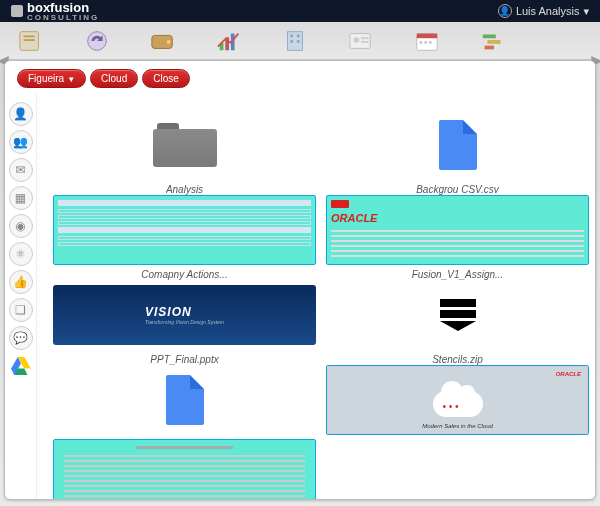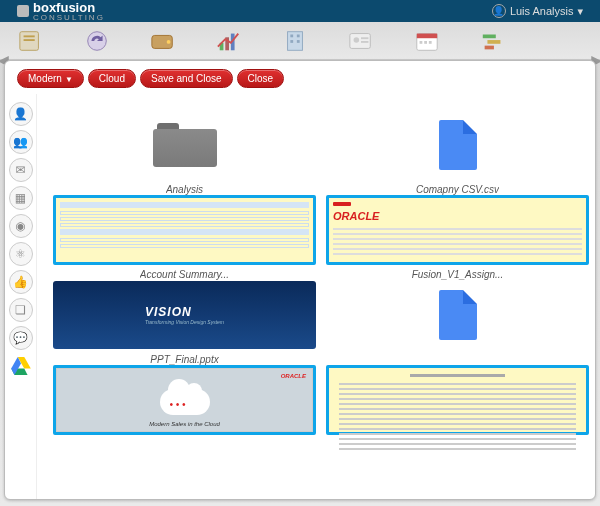--- a/index.html
+++ b/index.html
@@ -12,8 +12,8 @@
 
   
   .header {
-    height: 22px; background: #0c4a6e; display: flex; align-items: center;
-    justify-content: space-between; padding: 0 17px; color: #ccc;
+    height: 22px; background: #0f172a; display: flex; align-items: center;
+    justify-content: space-between; padding: 0 11px; color: #ccc;
   }
   .logo { display: flex; align-items: center; gap: 4px; }
   .logo-mark { width: 12px; height: 12px; background: #bbb; border-radius: 2px; position: relative; }

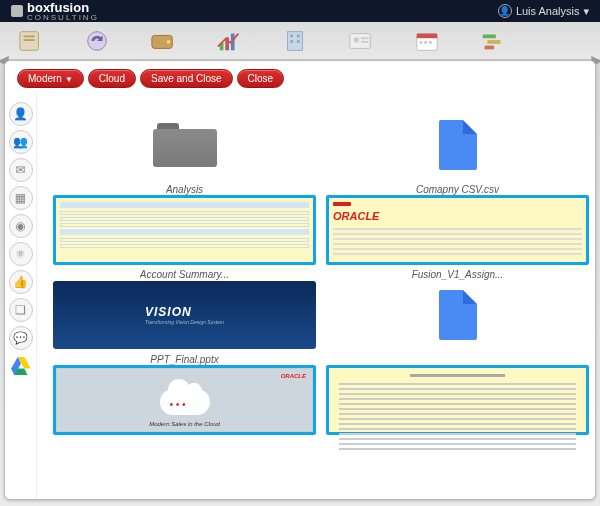--- a/index.html
+++ b/index.html
@@ -19,7 +19,7 @@
   .logo-mark { width: 12px; height: 12px; background: #bbb; border-radius: 2px; position: relative; }
   .logo-text { font-size: 13px; color: #ddd; }
   .logo-text strong { color: #fff; }
-  .logo-sub { font-size: 8px; letter-spacing: 2px; color: #aaa; display:block; margin-top:-2px;}
+  .logo-sub { font-size: 8px; letter-spacing: 2px; color: #aaa; display:block; margin-top:-2px;font-weight:bold;}
   .user-area { display: flex; align-items: center; gap: 4px; font-size: 11px; color: #ddd; }
   .user-icon { width: 14px; height: 14px; border: 1px solid #aaa; border-radius: 50%; display:flex;align-items:center;justify-content:center;font-size:9px;}
 

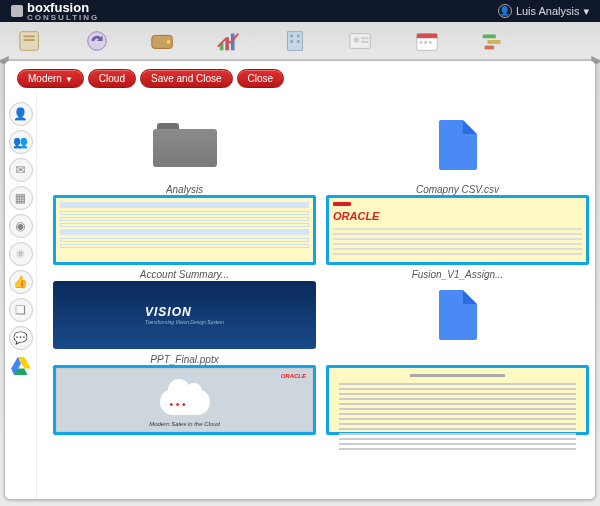--- a/index.html
+++ b/index.html
@@ -245,7 +245,7 @@
   <div class="panel-header">
     <div class="panel-actions">
       <button class="btn-red">
-        <span>Modern</span><span class="caret">▼</span>
+        <span>Figueira</span><span class="caret">▼</span>
       </button>
       <button class="btn-red">Cloud</button>
       <button class="btn-red">Save and Close</button>

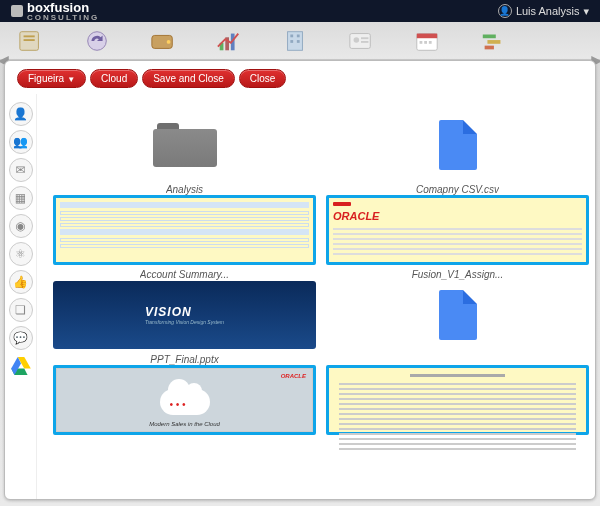--- a/index.html
+++ b/index.html
@@ -248,7 +248,6 @@
         <span>Figueira</span><span class="caret">▼</span>
       </button>
       <button class="btn-red">Cloud</button>
-      <button class="btn-red">Save and Close</button>
       <button class="btn-red">Close</button>
     </div>
   </div>

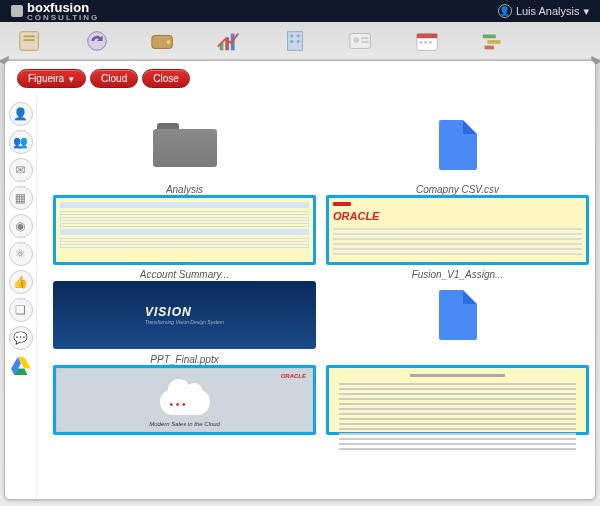--- a/index.html
+++ b/index.html
@@ -285,7 +285,7 @@
             <div class="thumb">
               <div class="bluefile"></div>
             </div>
-            <div class="file-label">Comapny CSV.csv</div>
+            <div class="file-label">Backgrou CSV.csv</div>
           </div>
           <div class="file-item">
             <div class="thumb doc-preview">

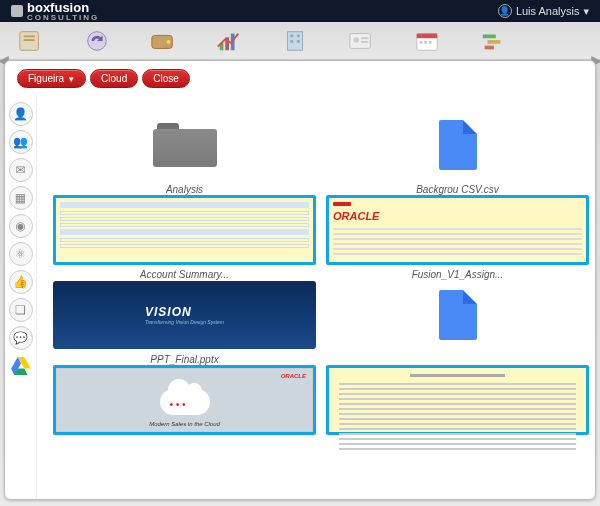--- a/index.html
+++ b/index.html
@@ -81,7 +81,7 @@
     display: flex; align-items: center; justify-content: center; position: relative;
     background: #fff;
   }
-  .thumb.doc-preview { border: 3px solid #0ea5e9; background: #fef9c3; }
+  .thumb.doc-preview { border: 1px solid #0ea5e9; background: #5eead4; }
   .file-label {
     font-size: 10px; color: #555; max-width: 110px; white-space: nowrap;
     overflow: hidden; text-overflow: ellipsis; text-align: center;

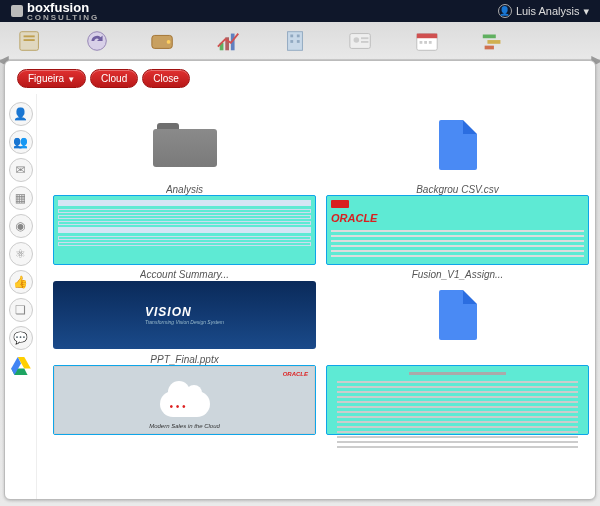--- a/index.html
+++ b/index.html
@@ -299,7 +299,7 @@
                 <div class="row"></div>
               </div>
             </div>
-            <div class="file-label">Account Summary...</div>
+            <div class="file-label">Comapny Actions...</div>
           </div>
           <div class="file-item">
             <div class="thumb doc-preview">

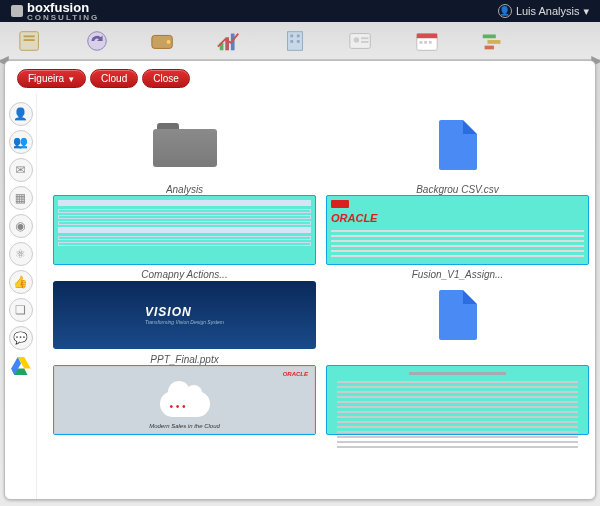--- a/index.html
+++ b/index.html
@@ -121,7 +121,7 @@
   .oracle-lines div { height: 2px; background: #ddd; margin-bottom: 3px; }
 
   
-  .vision-prev { width: 100%; height: 68px; background: linear-gradient(#0a2a5a,#1a4a8a); border-radius:3px; display:flex;align-items:center;justify-content:center;}
+  .vision-prev { width: 100%; height: 60px; background: linear-gradient(#0a2a5a,#1a4a8a); border-radius:3px; display:flex;align-items:center;justify-content:center;}
   .vision-prev .vtitle { color:#fff; font-weight:bold; font-size:12px; letter-spacing:1px;}
   .vision-prev .vsub { color:#9bc; font-size:5px; display:block; }
 

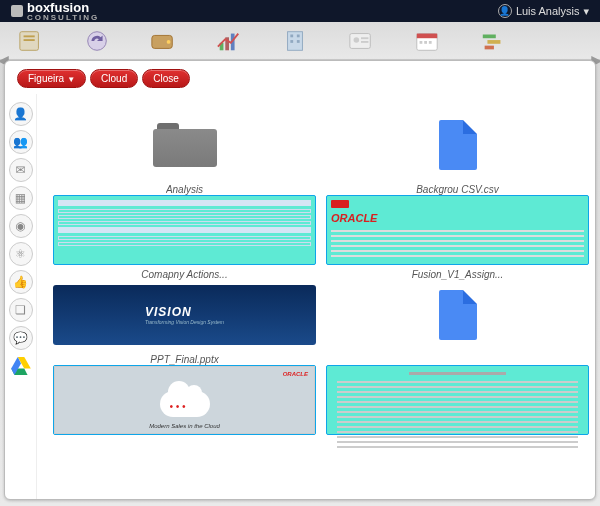--- a/index.html
+++ b/index.html
@@ -328,6 +328,16 @@
           </div>
           <div class="file-item">
             <div class="thumb">
+              <div class="stencils-prev">
+                <div class="bar"></div>
+                <div class="bar"></div>
+                <div class="tri"></div>
+              </div>
+            </div>
+            <div class="file-label">Stencils.zip</div>
+          </div>
+          <div class="file-item">
+            <div class="thumb">
               <div class="bluefile"></div>
             </div>
             <div class="file-label"></div>

